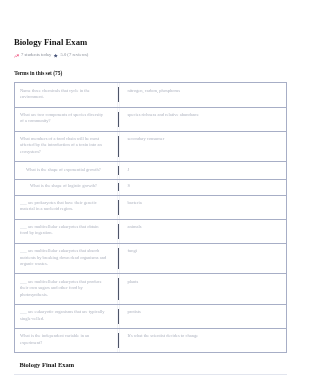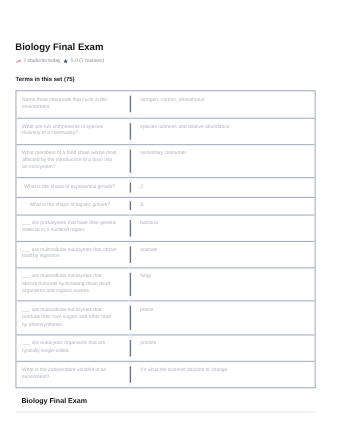--- a/index.html
+++ b/index.html
@@ -6,7 +6,7 @@
   html,body{margin:0;padding:0;}
   body{width:300px;height:388px;background:#ffffff;font-family:"Liberation Sans",sans-serif;
        -webkit-font-smoothing:antialiased;overflow:hidden;}
-  .page{position:relative;width:300px;height:278px;transform:translateZ(0);will-change:transform;}
+  .page{position:relative;width:300px;height:278px;transform:translateZ(0);will-change:transform;font-family:Liberation Serif, serif;}
   .set-title{position:absolute;left:13.9px;top:38.4px;font-size:8.7px;line-height:9px;font-weight:bold;color:#141414;letter-spacing:0px;}
   .stats{position:absolute;left:13.6px;top:52.2px;display:flex;align-items:center;font-size:4.65px;line-height:5.4px;color:#8a8f99;}
   .stat{display:flex;align-items:center;}

